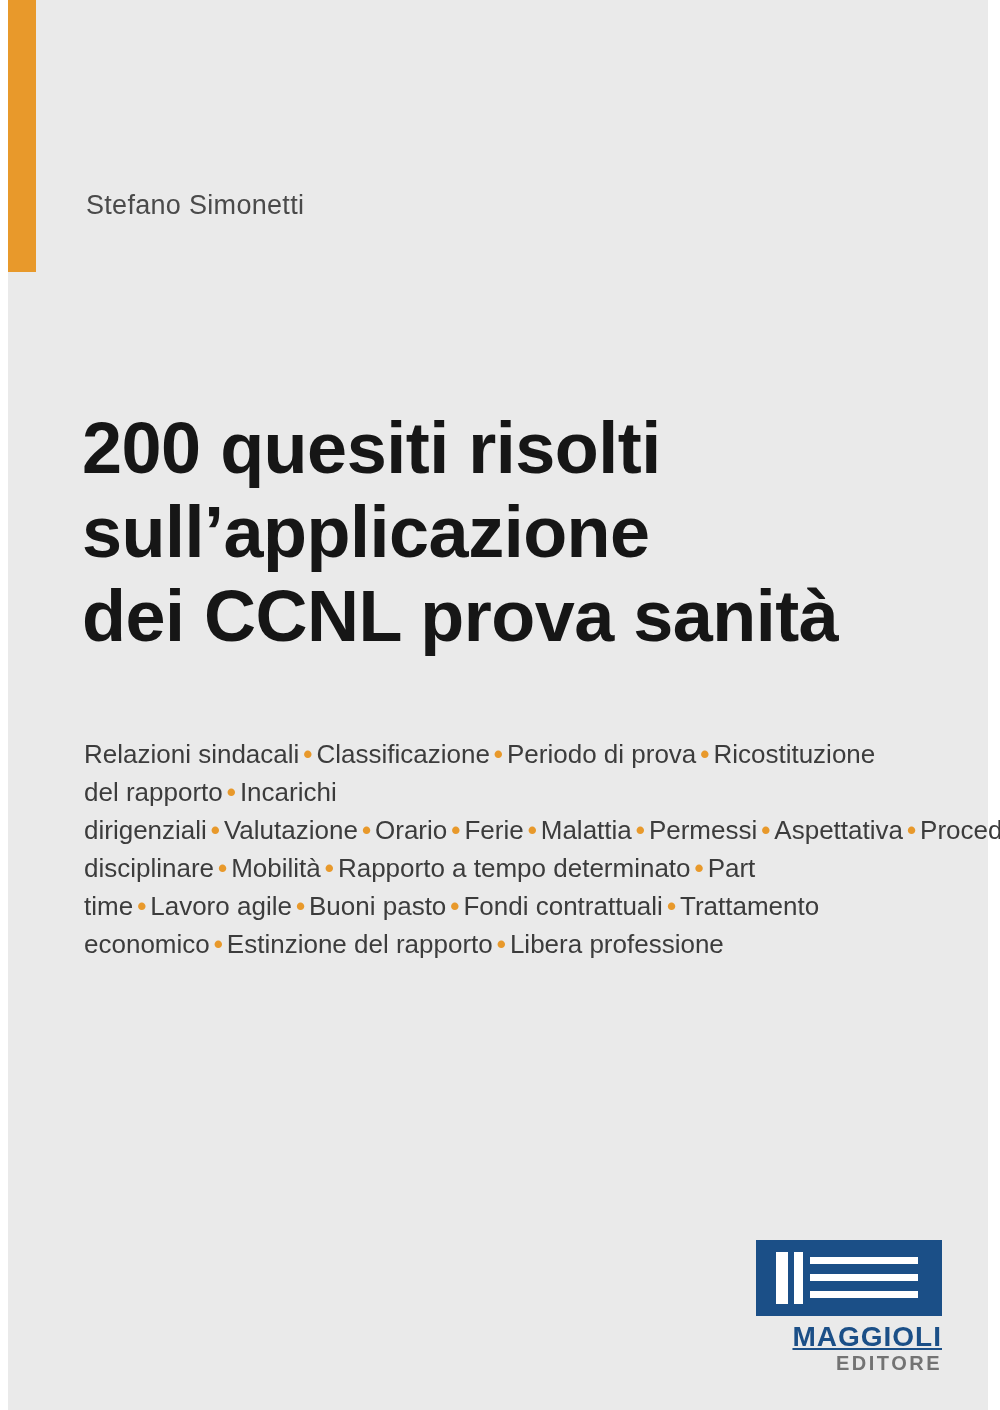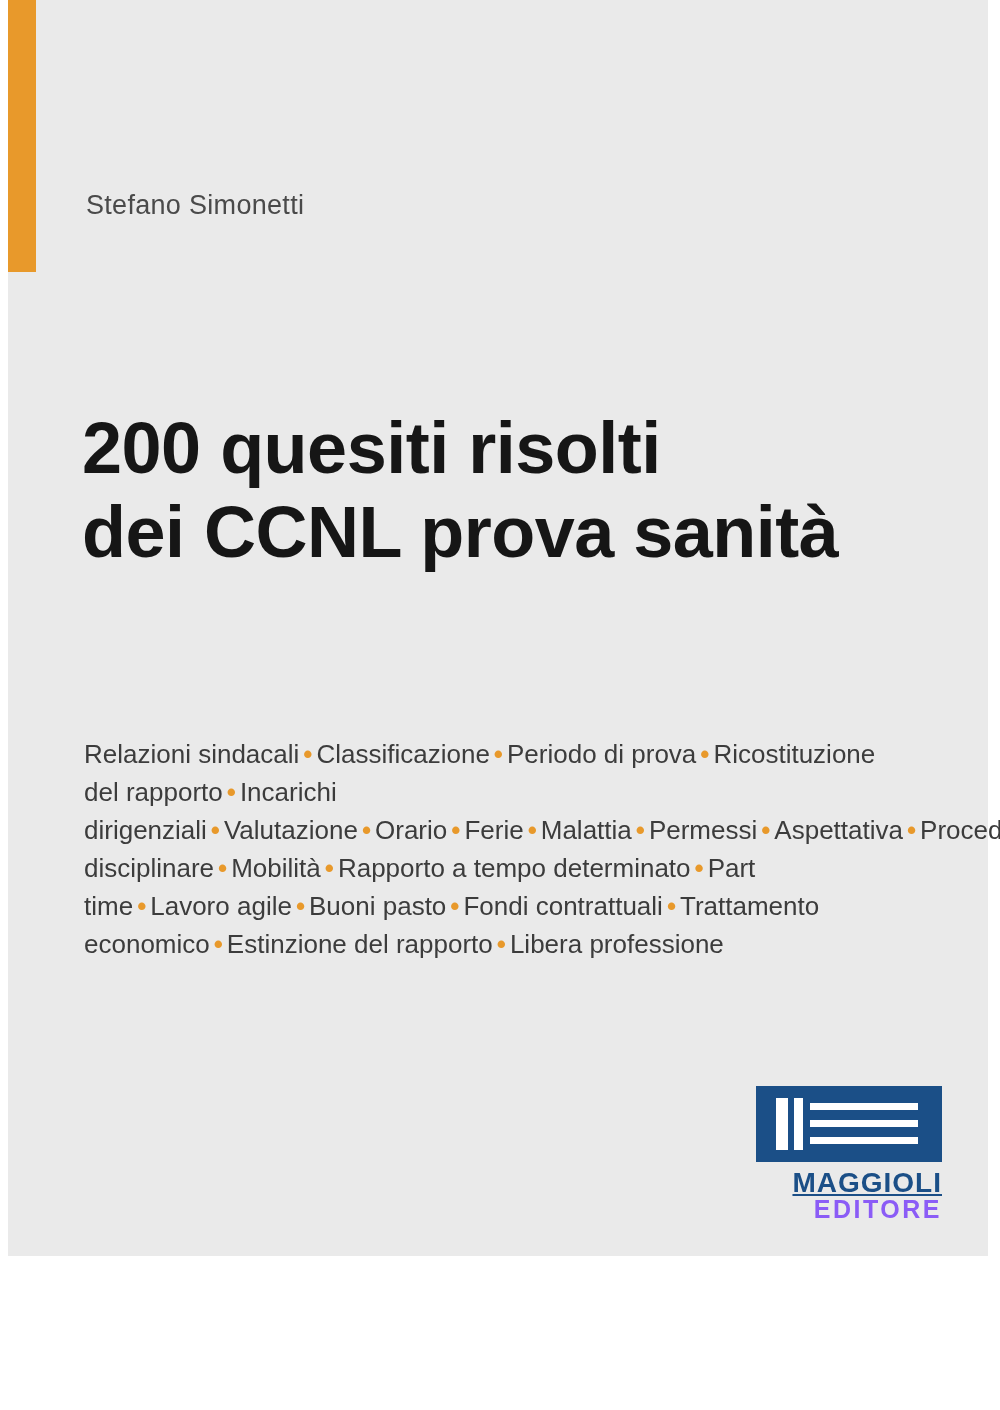--- a/index.html
+++ b/index.html
@@ -16,7 +16,7 @@
   .cover {
     position: relative;
     width: 1000px;
-    height: 1256px;
+    height: 1410px;
     background: #eaeaea;
     box-sizing: border-box;
   }

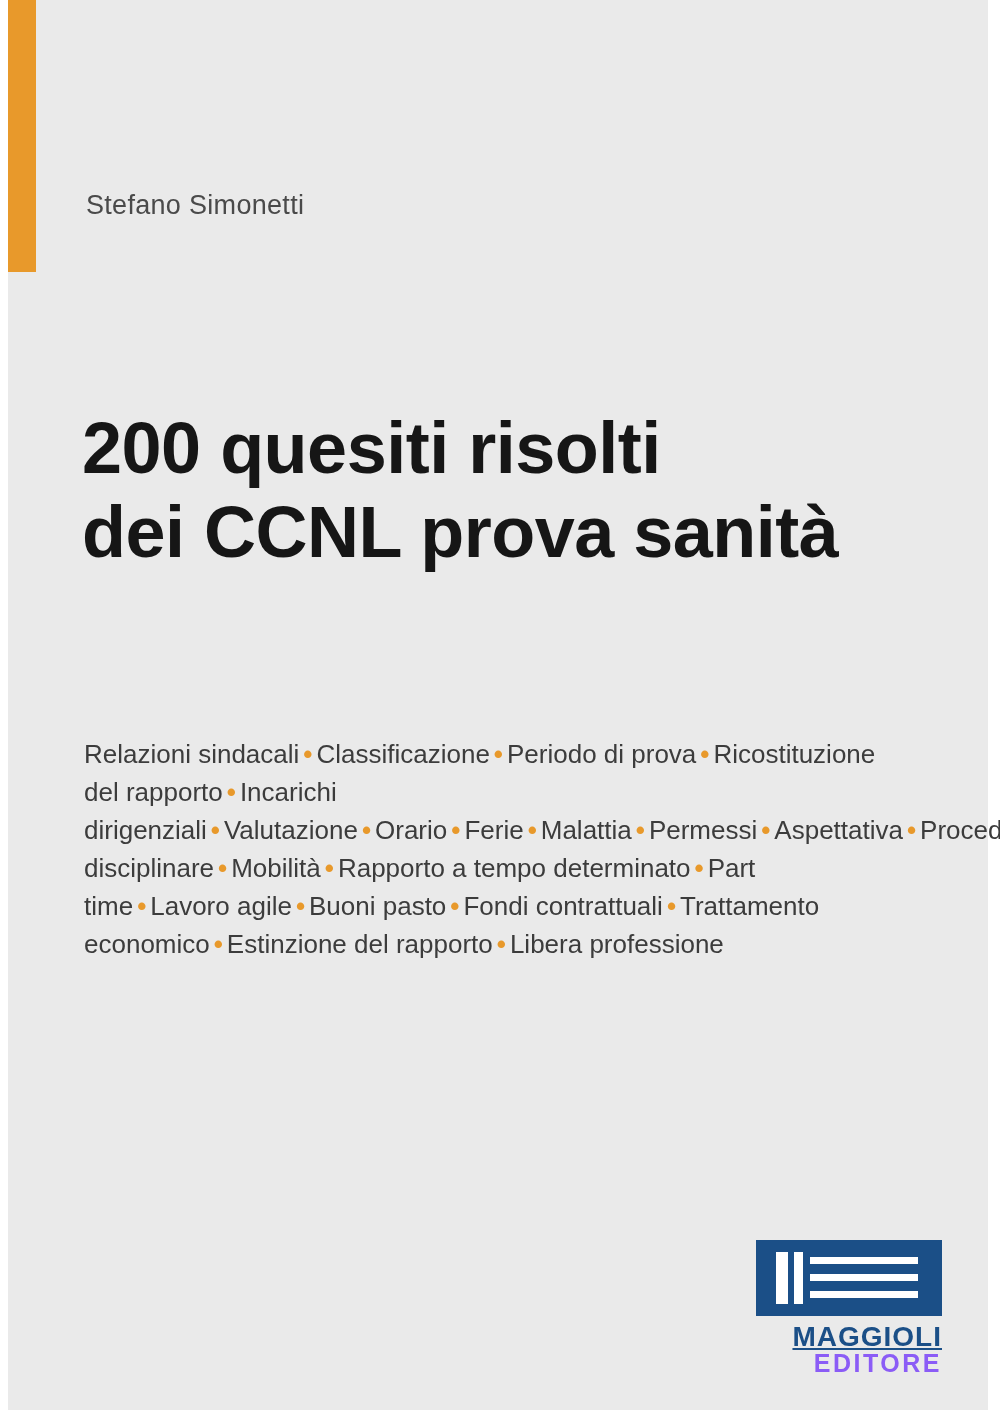--- a/index.html
+++ b/index.html
@@ -157,6 +157,7 @@
 
   <div class="title">
     <span class="line">200 quesiti risolti</span>
+    <span class="line">sull’applicazione</span>
     <span class="line">dei CCNL prova sanità</span>
   </div>
 

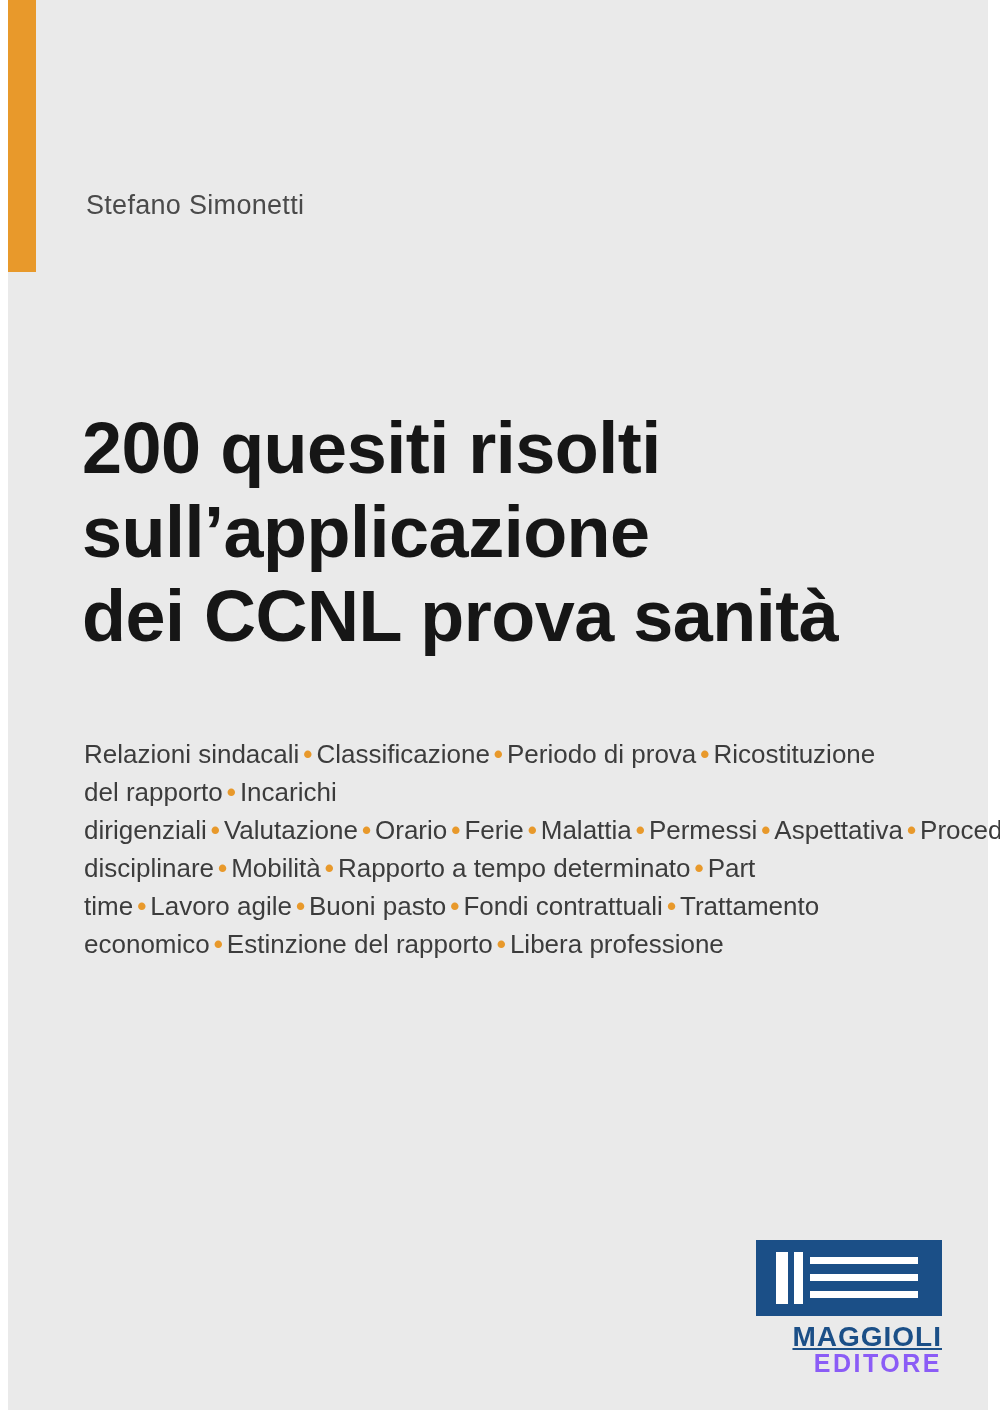--- a/index.html
+++ b/index.html
@@ -136,9 +136,9 @@
     text-decoration: underline;
   }
   .logo-sub {
-    font-size: 25px;
+    font-size: 20px;
     font-weight: bold;
-    color: #8b5cf6;
+    color: #737373;
     letter-spacing: 2.5px;
     line-height: 22px;
   }

